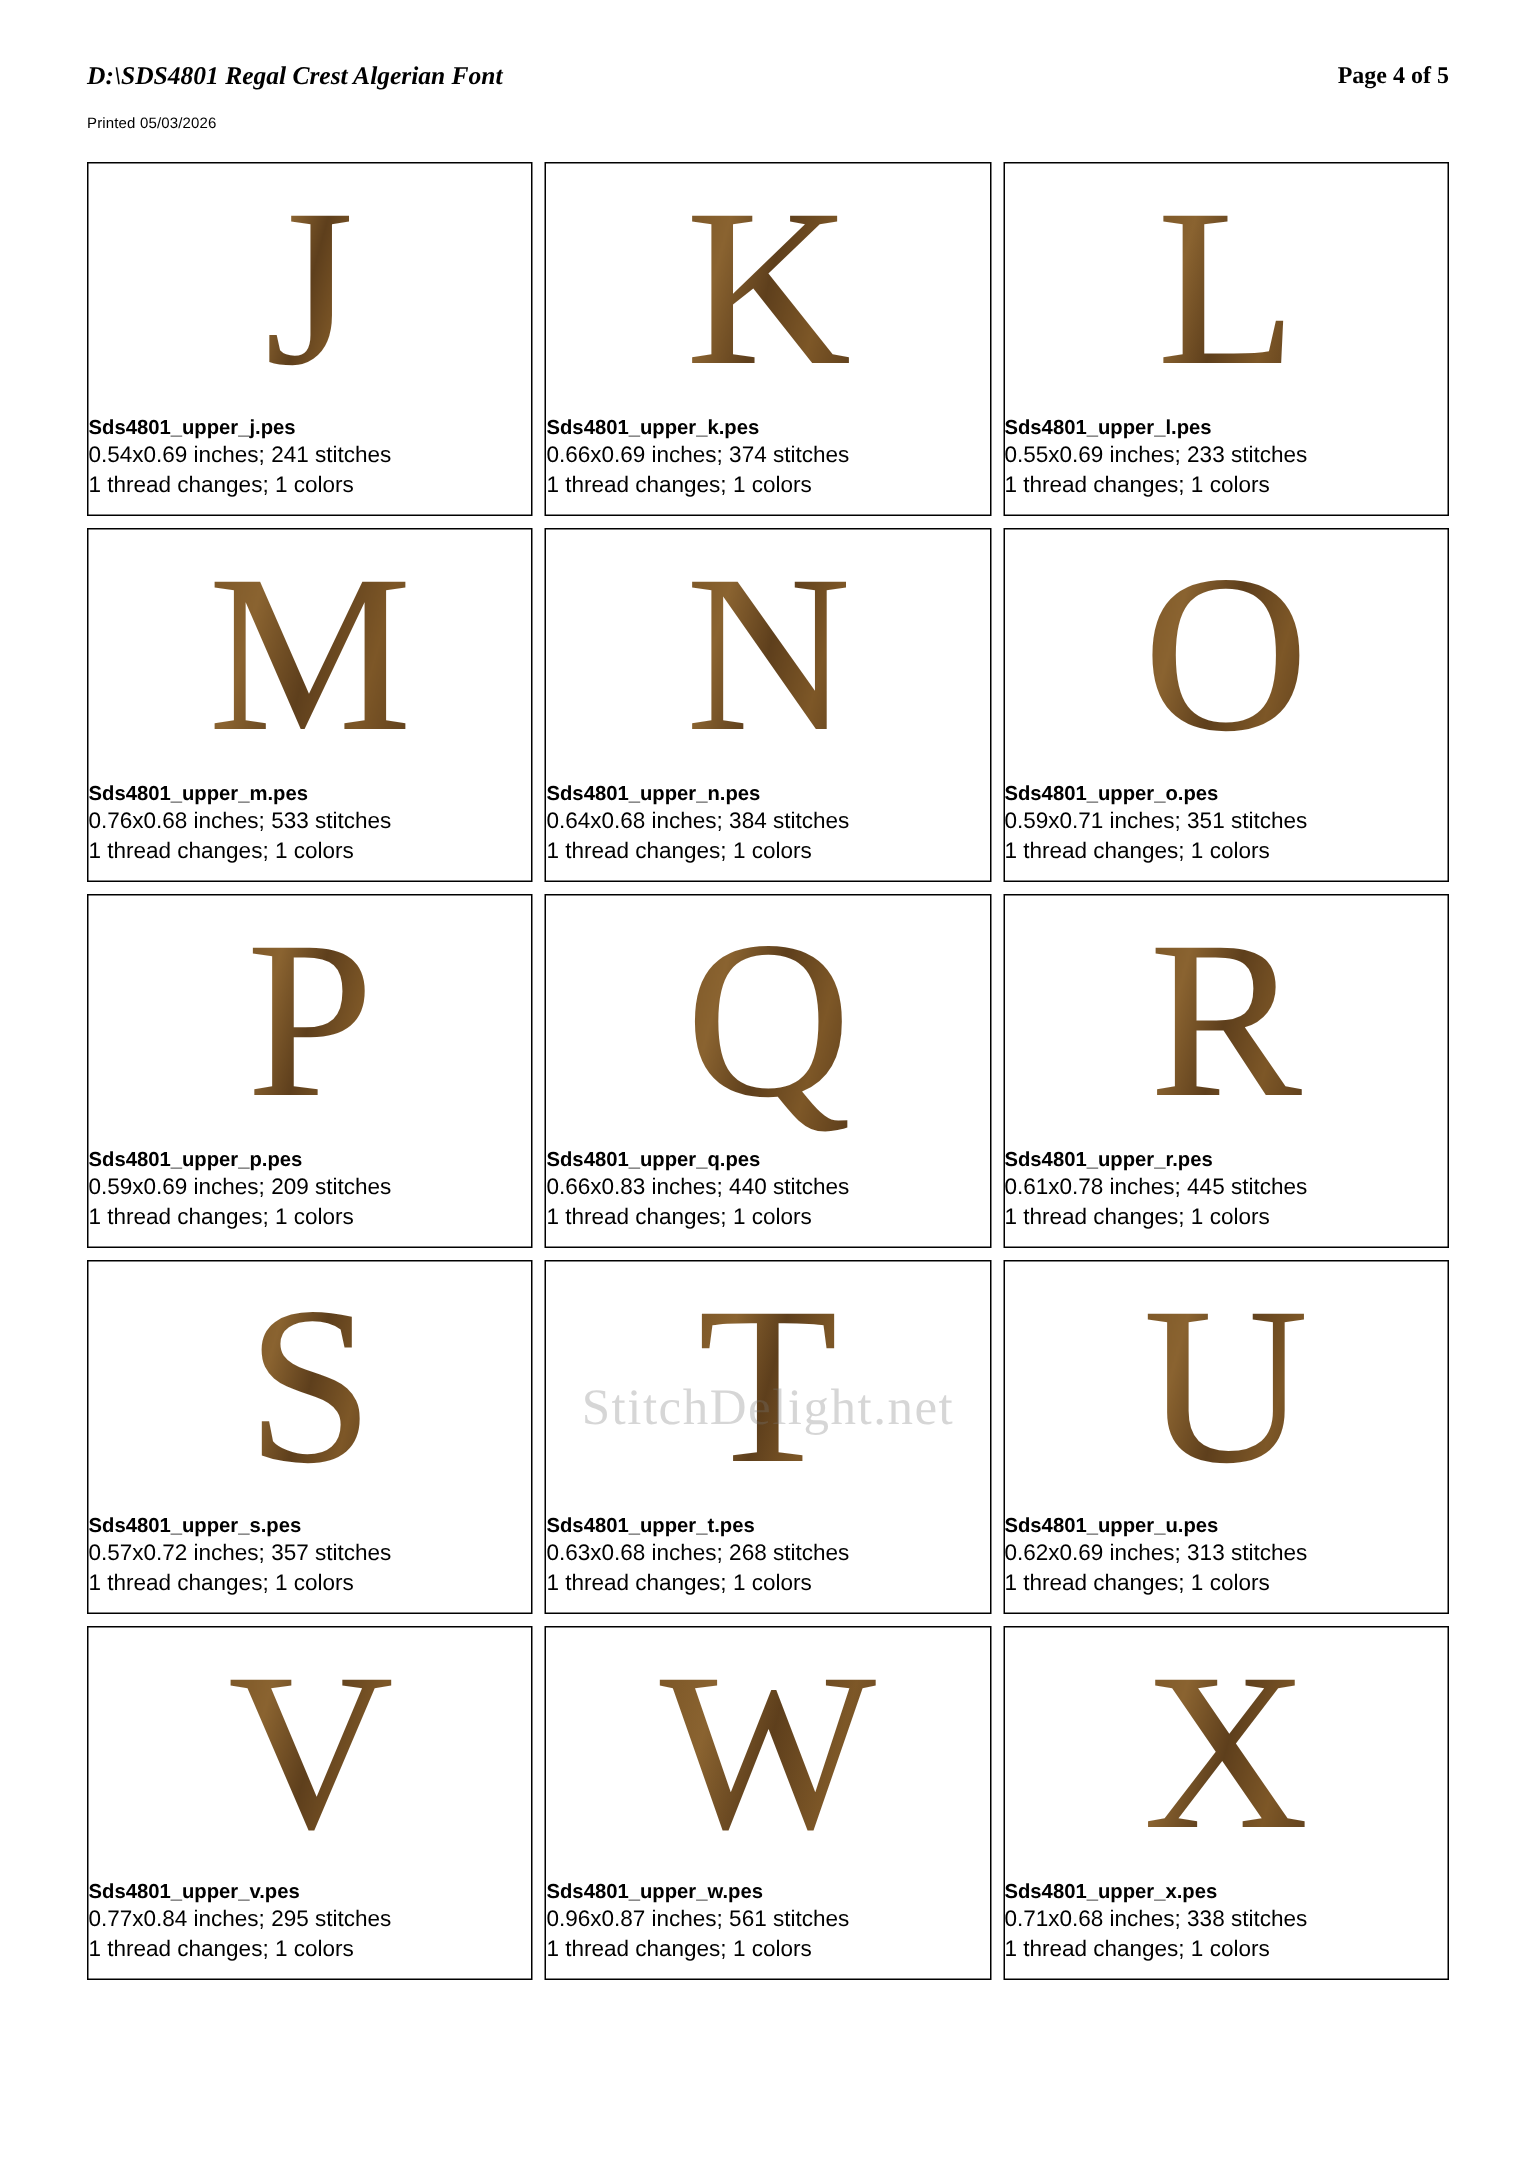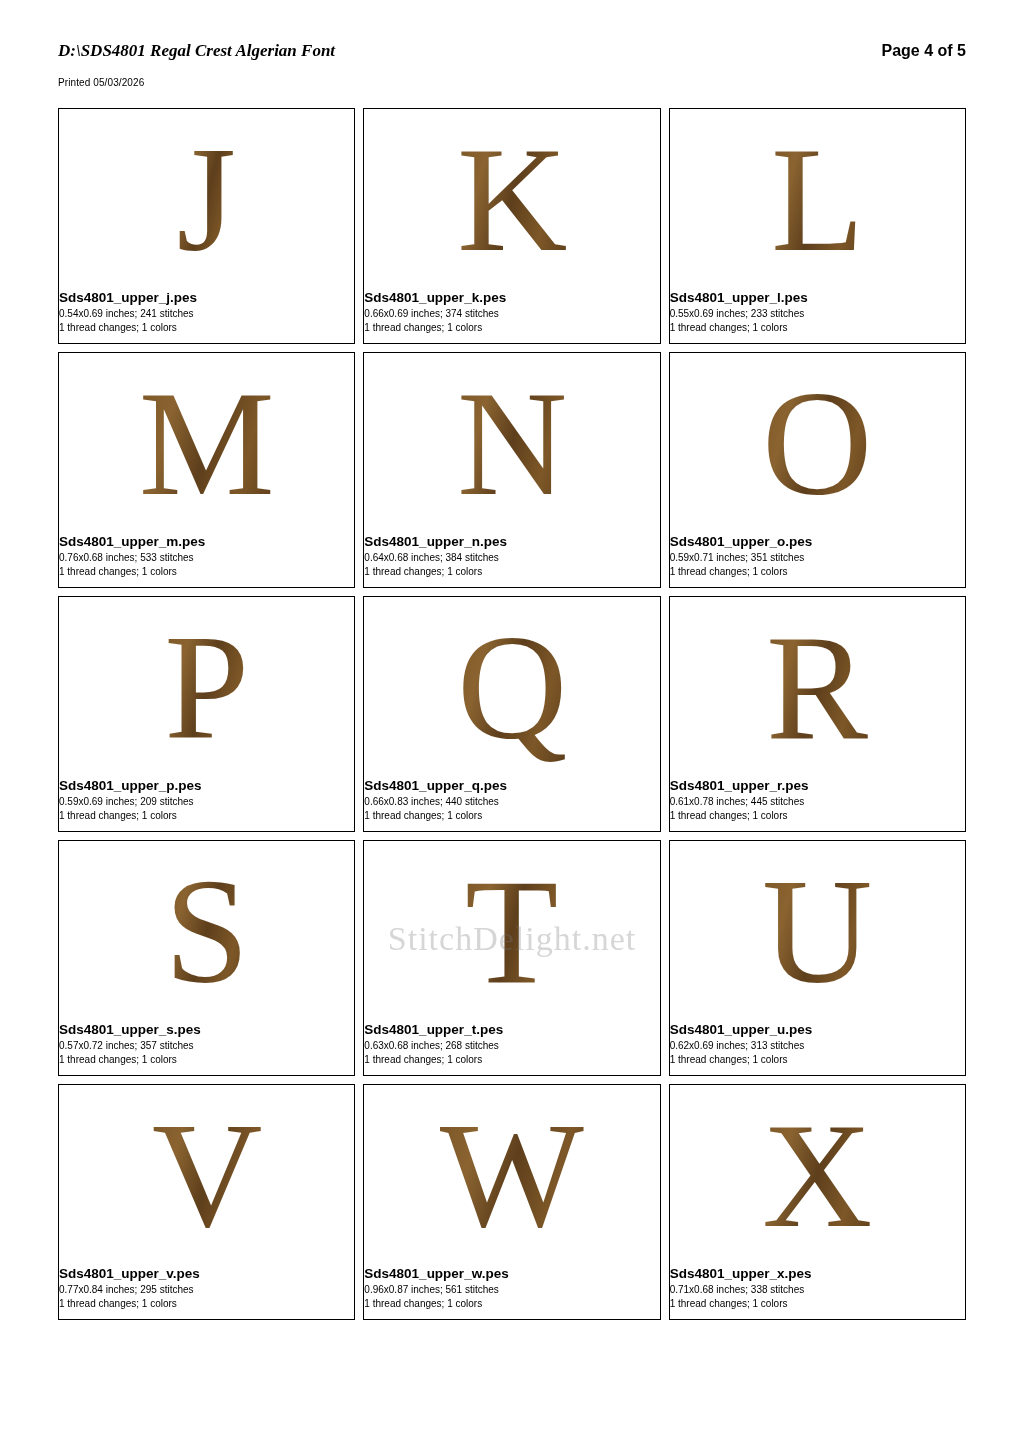--- a/index.html
+++ b/index.html
@@ -54,6 +54,7 @@
     font-size: 16px;
     font-weight: bold;
     padding-top: 2px;
+    font-family: Liberation Serif, serif;
   }
   .grid {
     margin-top: 20px;

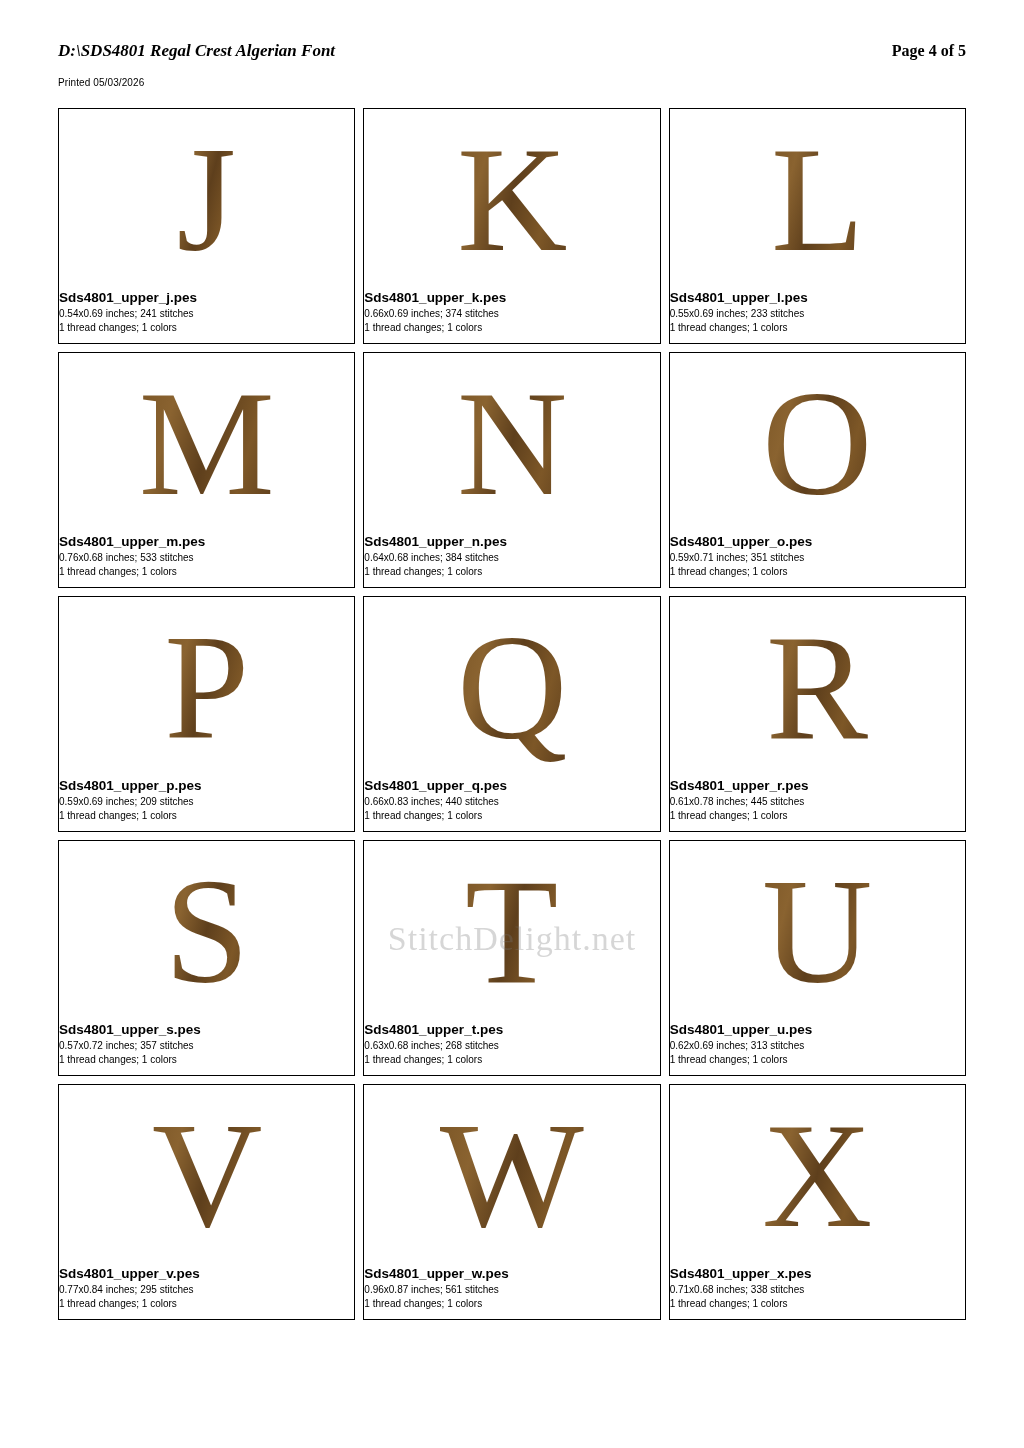--- a/index.html
+++ b/index.html
@@ -107,7 +107,7 @@
     line-height: 1.35;
   }
   .cap-line {
-    font-size: 10px;
+    font-size: 15px;
     line-height: 1.35;
   }
   .watermark {

